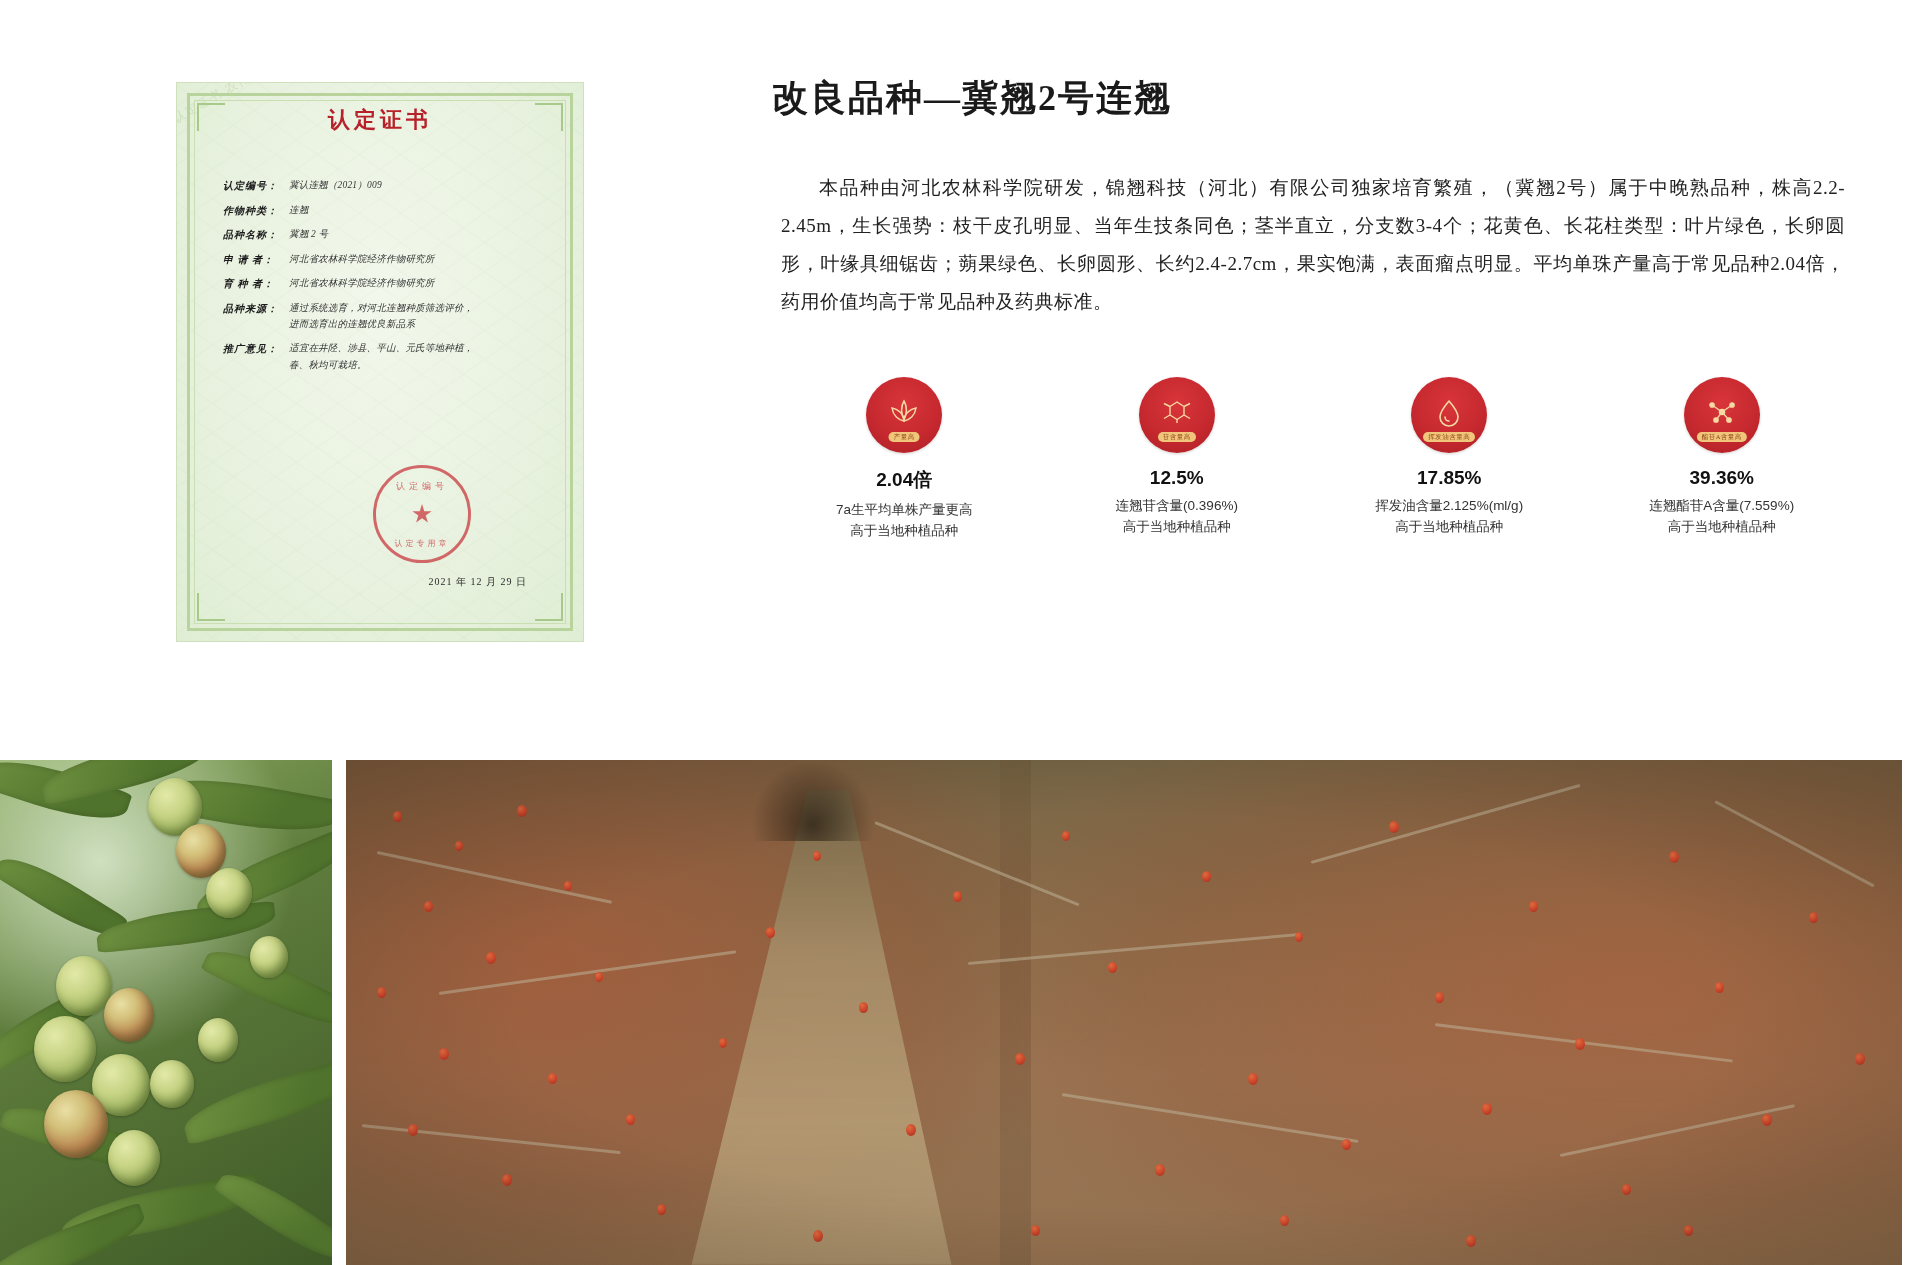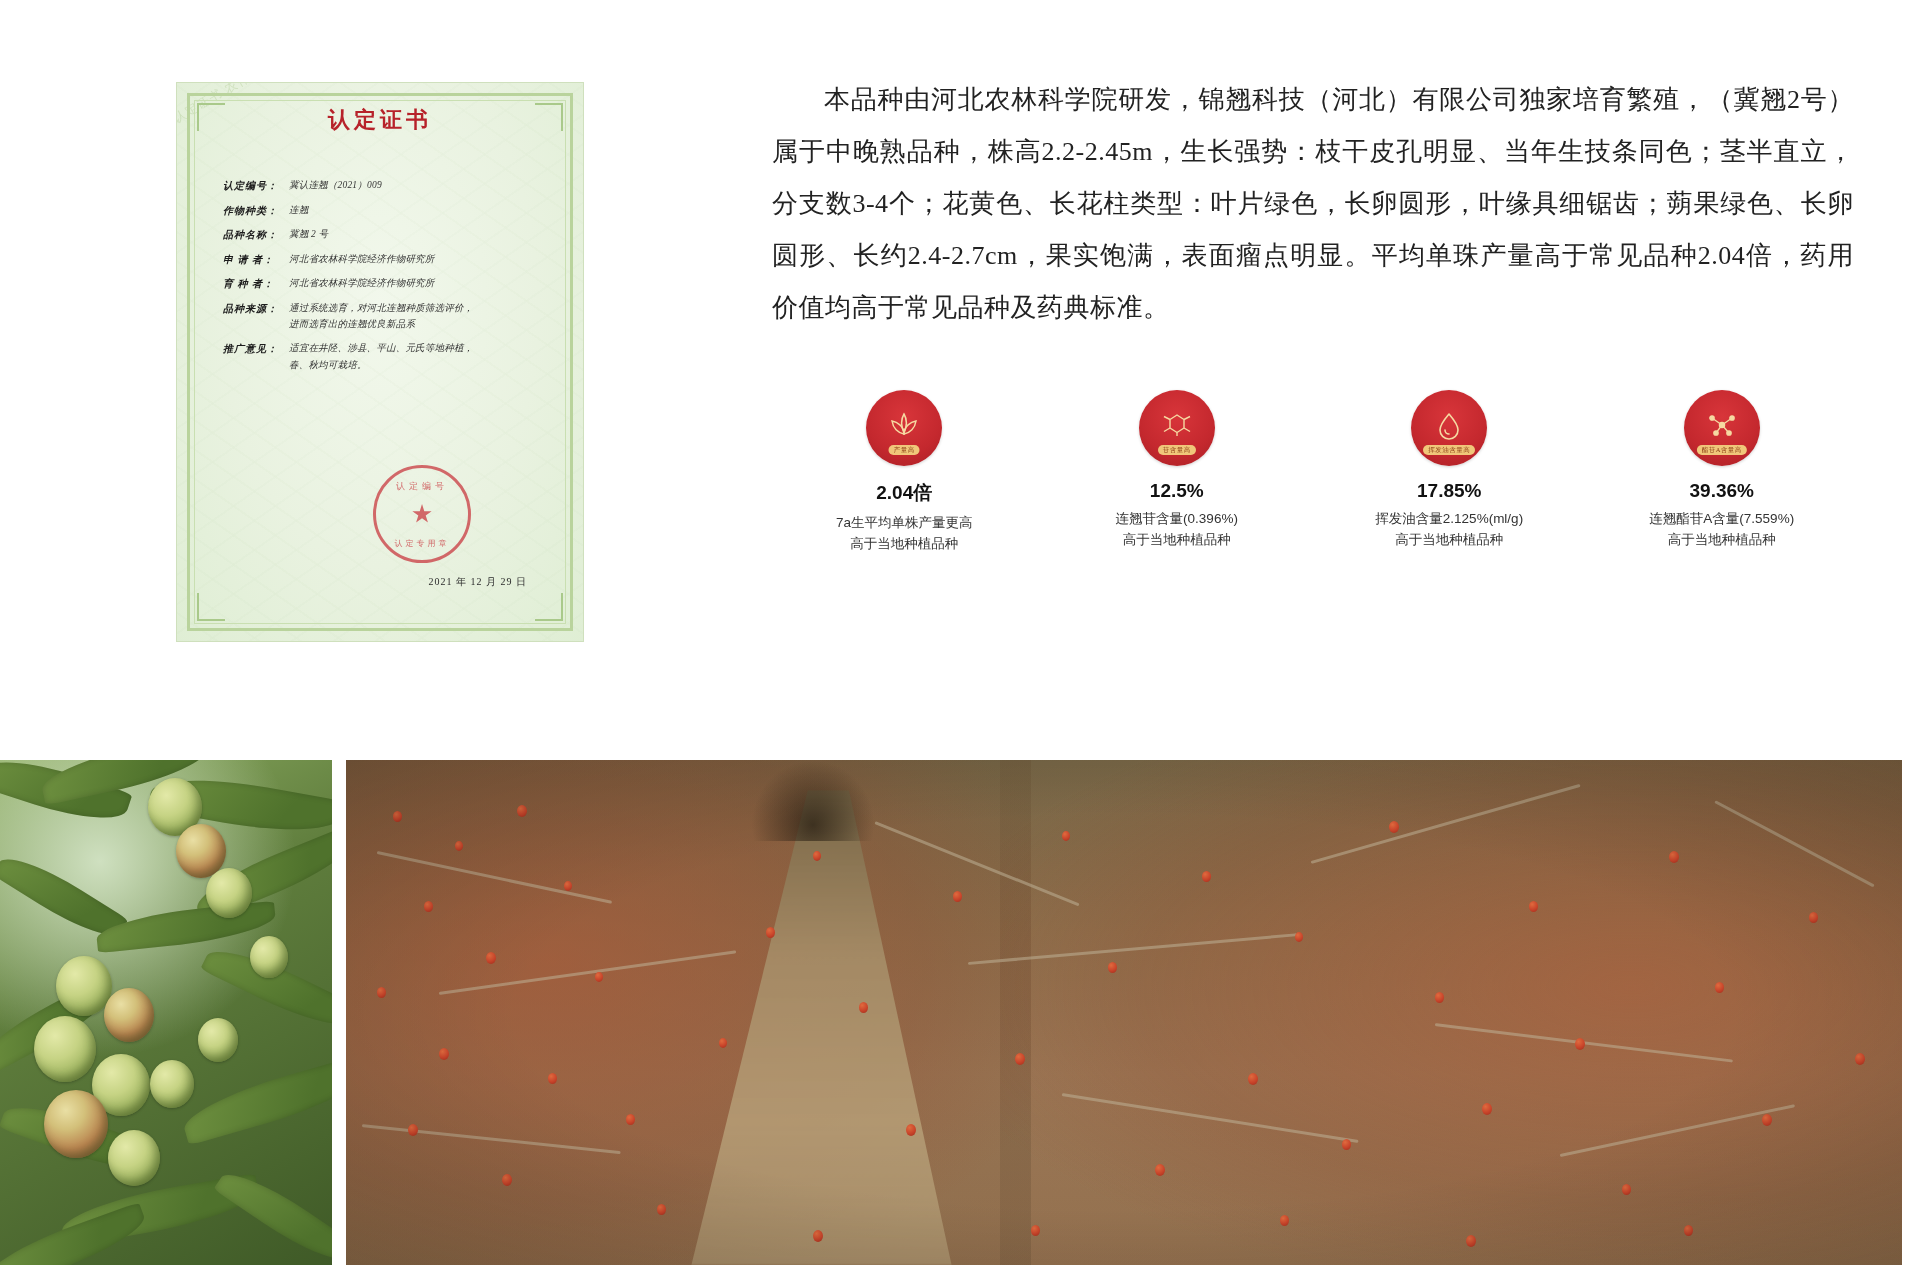--- a/index.html
+++ b/index.html
@@ -467,6 +467,7 @@
   </div>
 
   <div class="text-col">
+    <h1 class="headline">改良品种—冀翘2号连翘</h1>
     <p class="body-text">本品种由河北农林科学院研发，锦翘科技（河北）有限公司独家培育繁殖，（冀翘2号）属于中晚熟品种，株高2.2-2.45m，生长强势：枝干皮孔明显、当年生技条同色；茎半直立，分支数3-4个；花黄色、长花柱类型：叶片绿色，长卵圆形，叶缘具细锯齿；蒴果绿色、长卵圆形、长约2.4-2.7cm，果实饱满，表面瘤点明显。平均单珠产量高于常见品种2.04倍，药用价值均高于常见品种及药典标准。</p>
 
     <div class="stats">

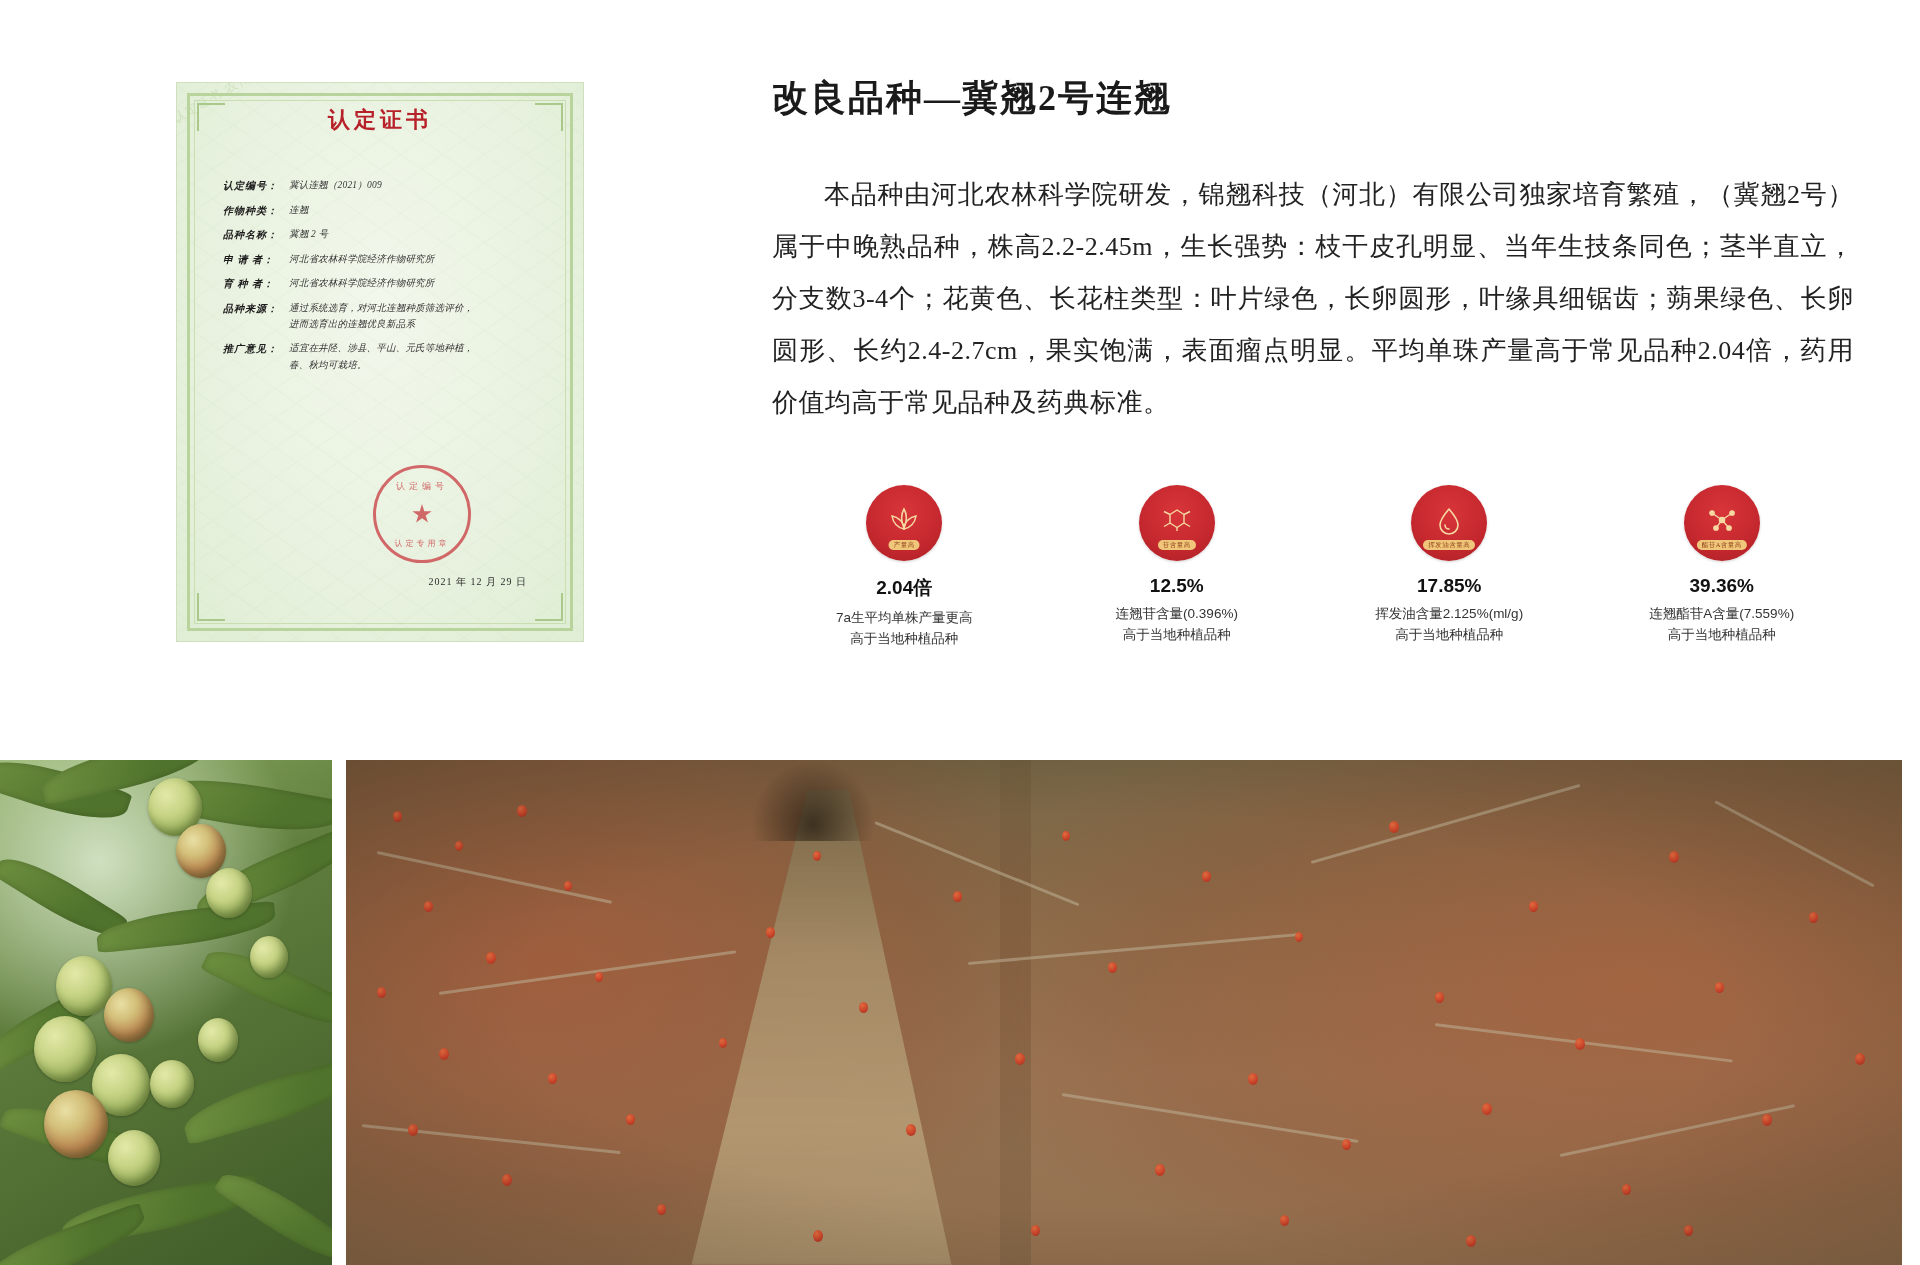--- a/index.html
+++ b/index.html
@@ -219,12 +219,12 @@
   }
   .body-text {
     font-family: "Liberation Serif", serif;
-    font-size: 26px;
+    font-size: 19px;
     line-height: 2.0;
     color: #222;
     text-align: justify;
     text-indent: 2em;
-    margin: 0;
+    margin: 9px;
     letter-spacing: .5px;
   }
 

